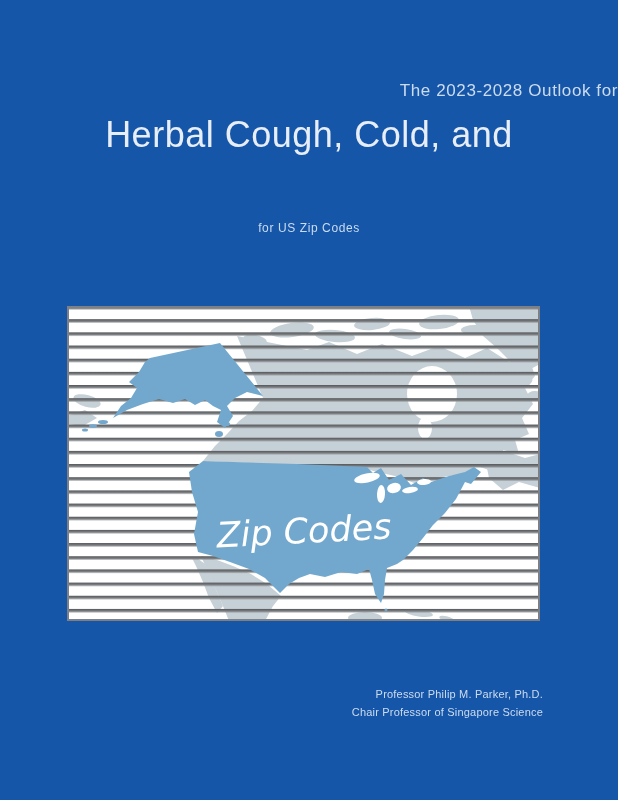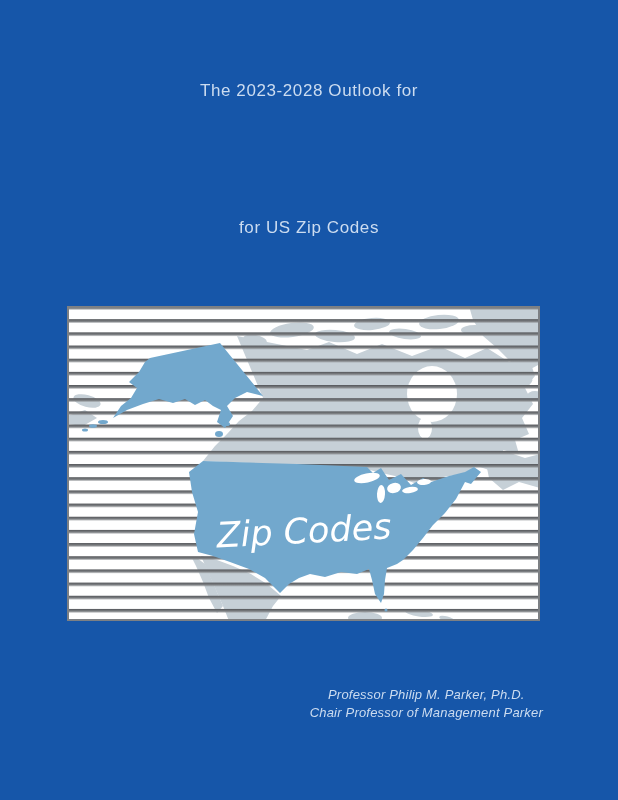--- a/index.html
+++ b/index.html
@@ -16,7 +16,7 @@
   }
   .series{
     position:absolute;top:81px;left:0;right:0;
-    text-align:center;
+    text-align:right;
     font-size:17px;line-height:20px;letter-spacing:.6px;
     color:var(--secondary-text,#ccdcf0);
   }

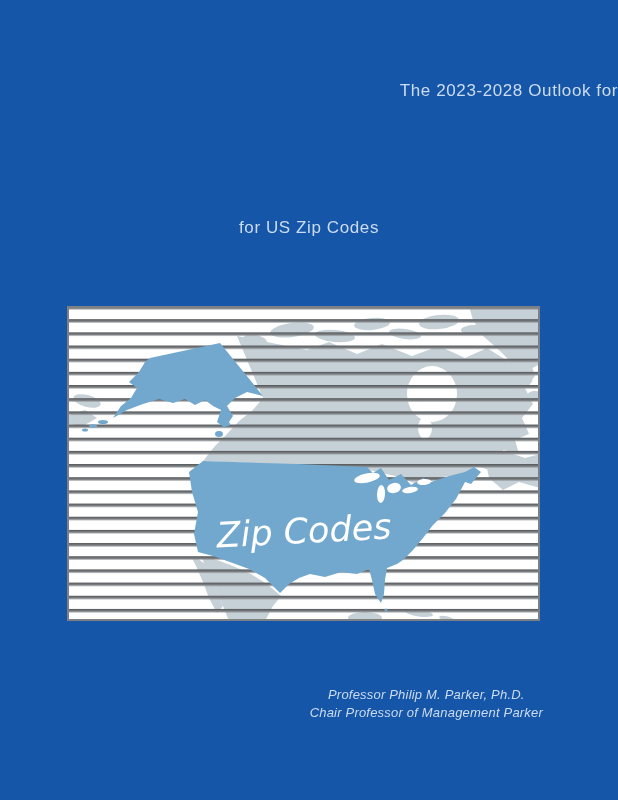--- a/index.html
+++ b/index.html
@@ -68,6 +68,7 @@
   <div class="series">The 2023-2028 Outlook for</div>
 
   <h1 class="title">
+    <span class="tl">Herbal Cough, Cold, and</span>
   </h1>
 
   <div class="scope">for US Zip Codes</div>

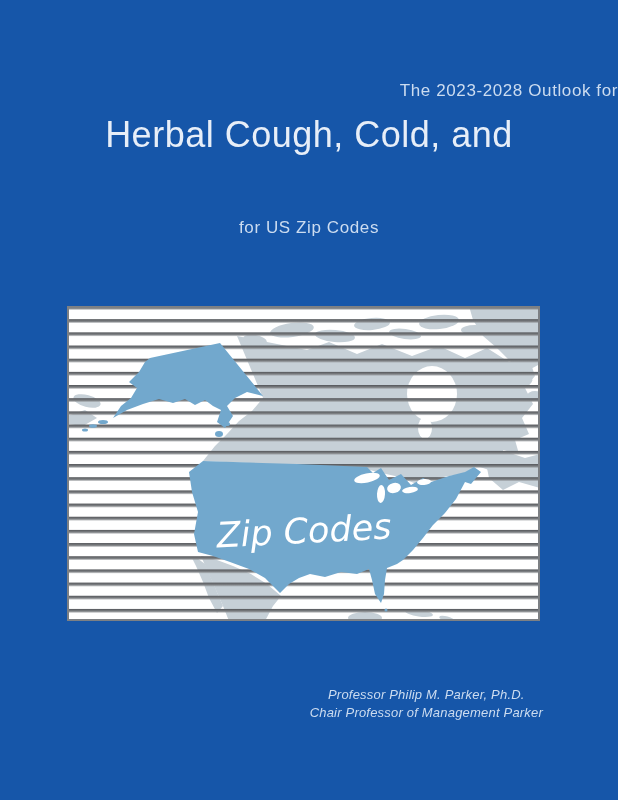--- a/index.html
+++ b/index.html
@@ -30,7 +30,7 @@
   .scope{
     position:absolute;top:218px;left:0;right:0;
     text-align:center;
-    font-size:17px;line-height:20px;letter-spacing:.6px;
+    font-size:12px;line-height:20px;letter-spacing:.6px;
     color:var(--secondary-text,#ccdcf0);
   }
   .map{

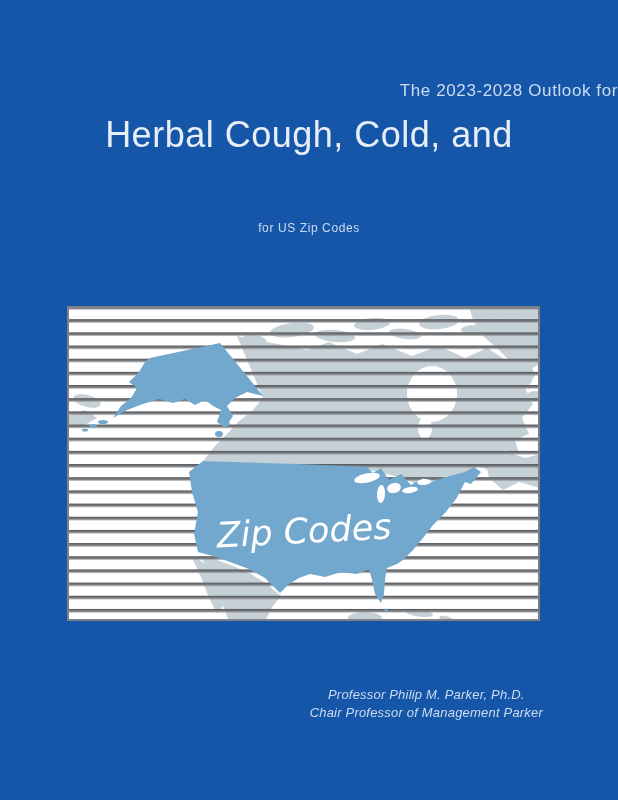--- a/index.html
+++ b/index.html
@@ -54,10 +54,9 @@
   }
   .author{
     position:absolute;top:686px;right:75px;
-    text-align:center;
-    font-size:13px;line-height:17.6px;letter-spacing:.2px;
+    text-align:right;
+    font-size:11px;line-height:17.6px;letter-spacing:.2px;
     color:var(--secondary-text,#ccdcf0);
-    font-style:italic;
   }
 </style>
 </head>

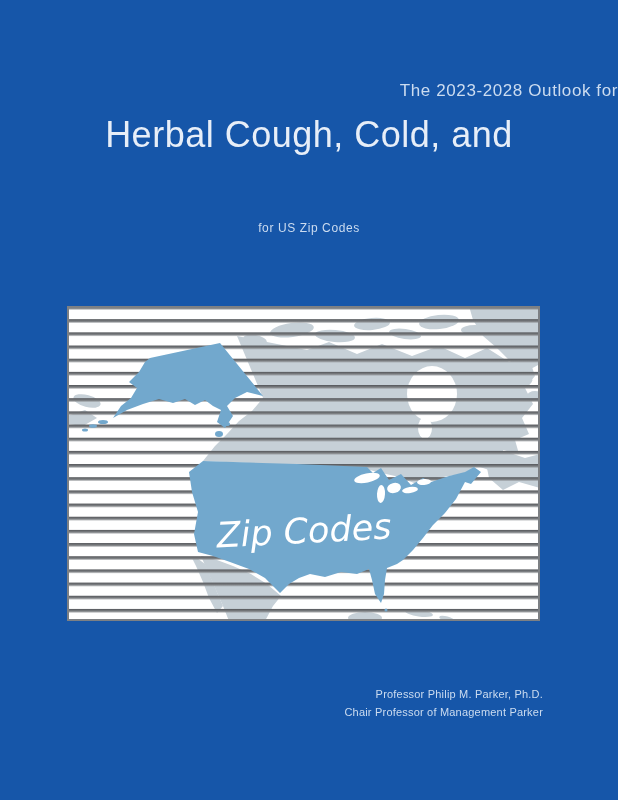--- a/index.html
+++ b/index.html
@@ -165,7 +165,7 @@
 
   <div class="author">
     <div>Professor Philip M. Parker, Ph.D.</div>
-    <div>Chair Professor of Management Parker</div>
+    <div>Chair Professor of Singapore Science</div>
   </div>
 
 </div>

